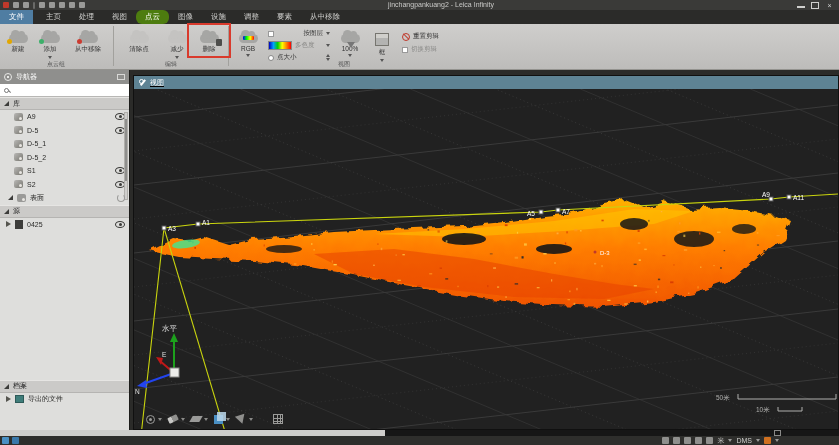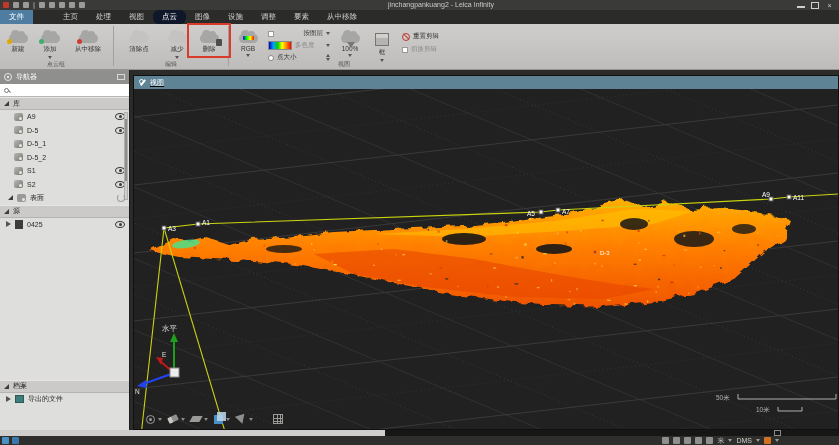--- a/index.html
+++ b/index.html
@@ -21,7 +21,7 @@
   
   .tabbar { position:absolute; left:0; top:10px; width:839px; height:14px; background:#2b2b29; display:flex; align-items:stretch; }
   .tab { color:#d0d0ce; font-size:7.5px; line-height:14px; padding:0 9px; white-space:nowrap; }
-  .tab.file { background:#4f7da2; color:#fff; margin-right:21px; }
+  .tab.file { background:#4f7da2; color:#fff; margin-right:4px; }
   .tab.active { background:#0f172a; color:#fff;border-radius:6px; }
 
   

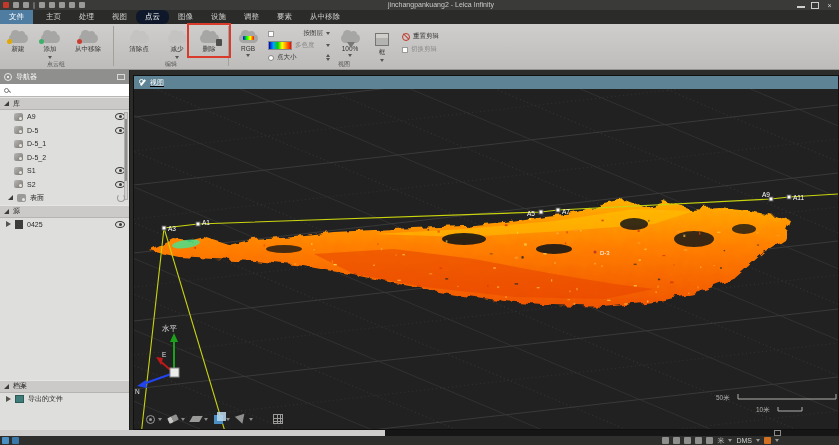--- a/index.html
+++ b/index.html
@@ -22,7 +22,7 @@
   .tabbar { position:absolute; left:0; top:10px; width:839px; height:14px; background:#2b2b29; display:flex; align-items:stretch; }
   .tab { color:#d0d0ce; font-size:7.5px; line-height:14px; padding:0 9px; white-space:nowrap; }
   .tab.file { background:#4f7da2; color:#fff; margin-right:4px; }
-  .tab.active { background:#0f172a; color:#fff;border-radius:6px; }
+  .tab.active { background:#4d7c0f; color:#fff;border-radius:6px; }
 
   
   .ribbon { position:absolute; left:0; top:24px; width:839px; height:46px; background:linear-gradient(#cfcecc,#bdbcba); border-bottom:1px solid #94938f; display:flex; }

